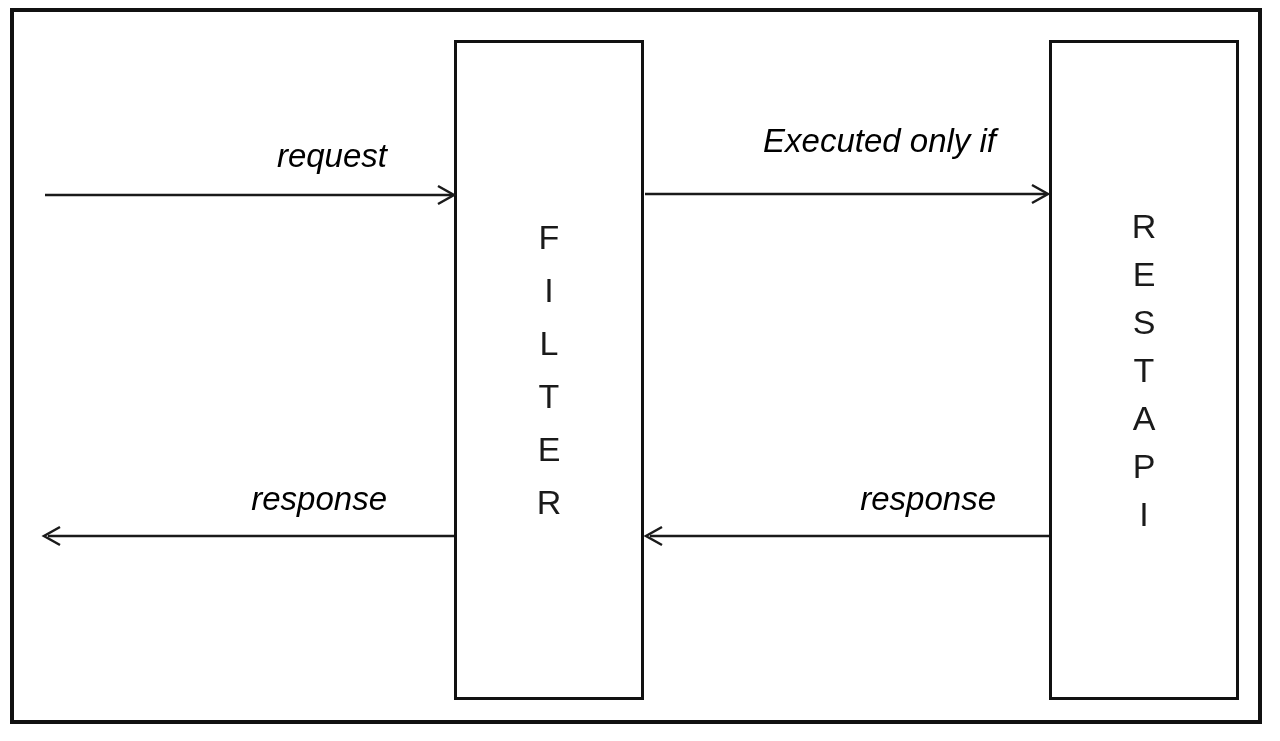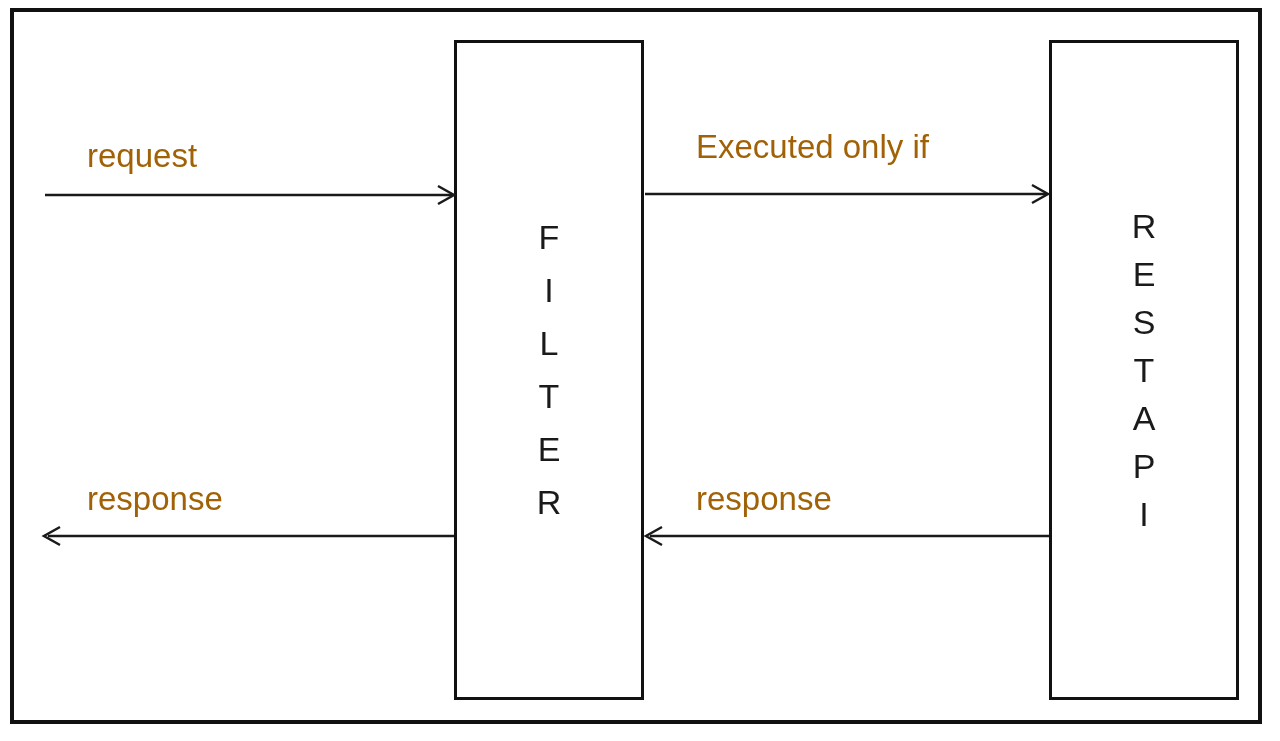--- a/index.html
+++ b/index.html
@@ -59,9 +59,10 @@
     position: absolute;
     font-size: 33px;
     line-height: 38px;
-    text-align: left;
+    text-align: right;
     white-space: pre-line;
-    color: #a16207;
+    color: #000000;
+    font-style: italic;
   }
   #label-request   { left: 87px;  width: 300px; top: 137px; }
   #label-executed  { left: 696px; width: 300px; top: 128px; }

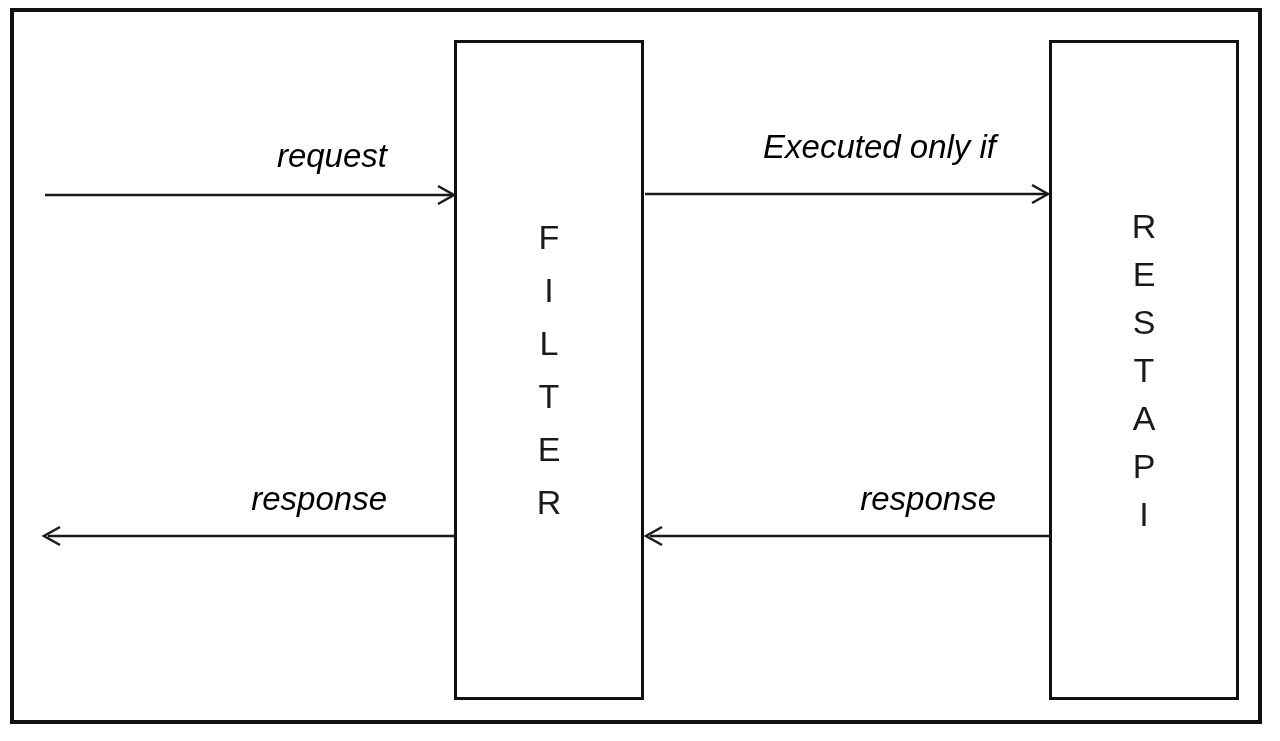--- a/index.html
+++ b/index.html
@@ -65,7 +65,7 @@
     font-style: italic;
   }
   #label-request   { left: 87px;  width: 300px; top: 137px; }
-  #label-executed  { left: 696px; width: 300px; top: 128px; }
+  #label-executed  { left: 696px; width: 300px; top: 122px; }
   #label-auth      { left: 671px; width: 350px; top: 210px; line-height: 47px; }
   #label-response-outer { left: 87px;  width: 300px; top: 480px; }
   #label-response-inner { left: 696px; width: 300px; top: 480px; }

